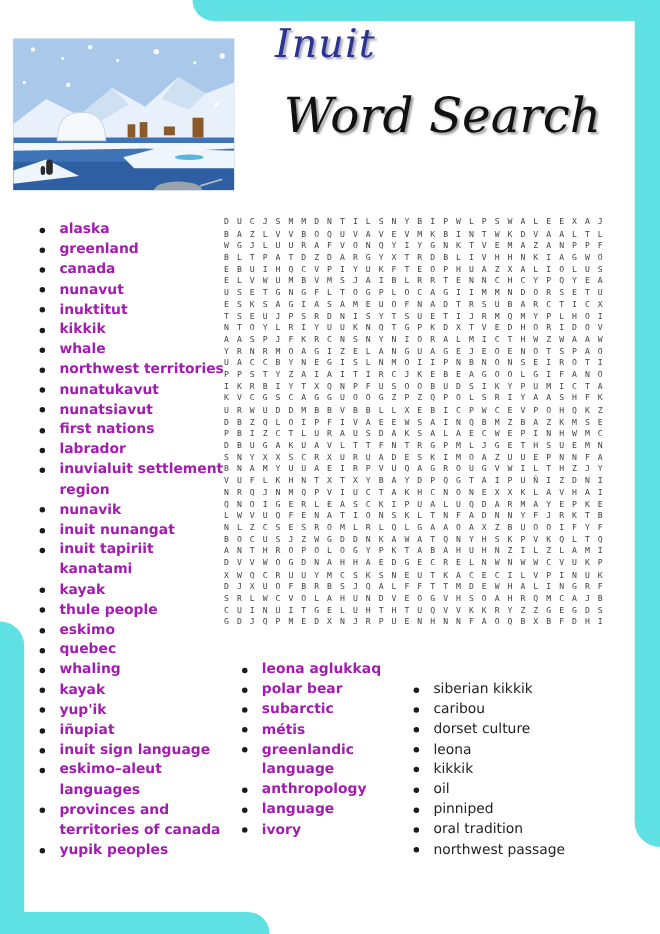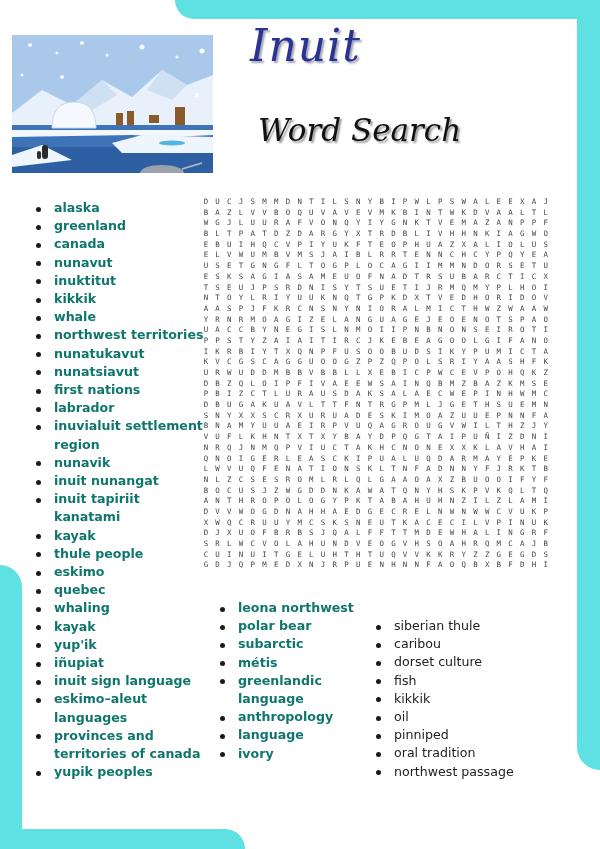--- a/index.html
+++ b/index.html
@@ -25,7 +25,7 @@
     #title-main {
       position: absolute; left: 250px; top: 20px;
       font-family: "DejaVu Serif", serif; font-style: italic;
-      font-size: 44px; color: #2a3490; letter-spacing: 1px;
+      font-size: 36px; color: #2a3490; letter-spacing: 1px;
       text-shadow: 2px 2px 2px #a3a3b8;
     }
     #title-sub {

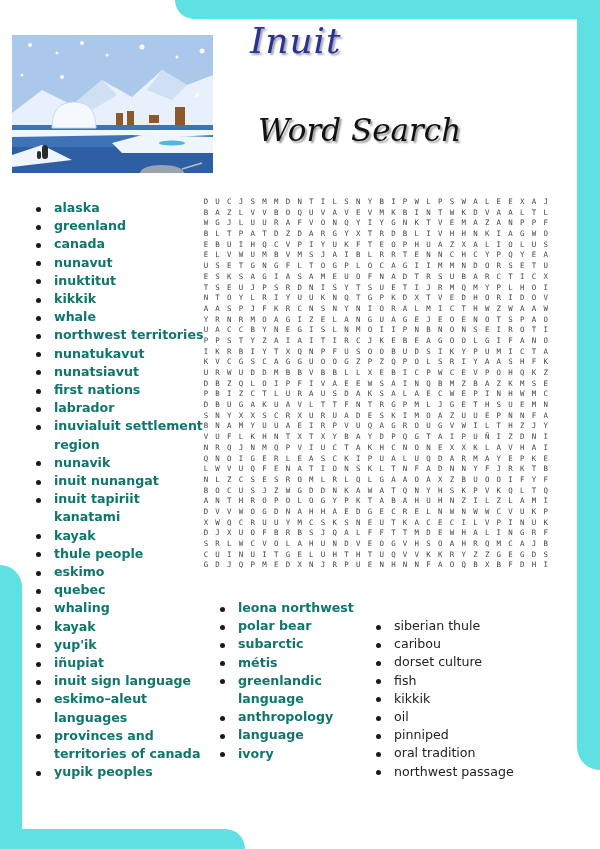--- a/index.html
+++ b/index.html
@@ -29,9 +29,9 @@
       text-shadow: 2px 2px 2px #a3a3b8;
     }
     #title-sub {
-      position: absolute; left: 258px; top: 112px;
+      position: absolute; left: 258px; top: 80px;
       font-family: "DejaVu Serif", serif; font-style: italic;
-      font-size: 31px; color: #111111;
+      font-size: 44px; color: #111111;
       text-shadow: 2px 2px 2px #9a9a9a;
     }
 

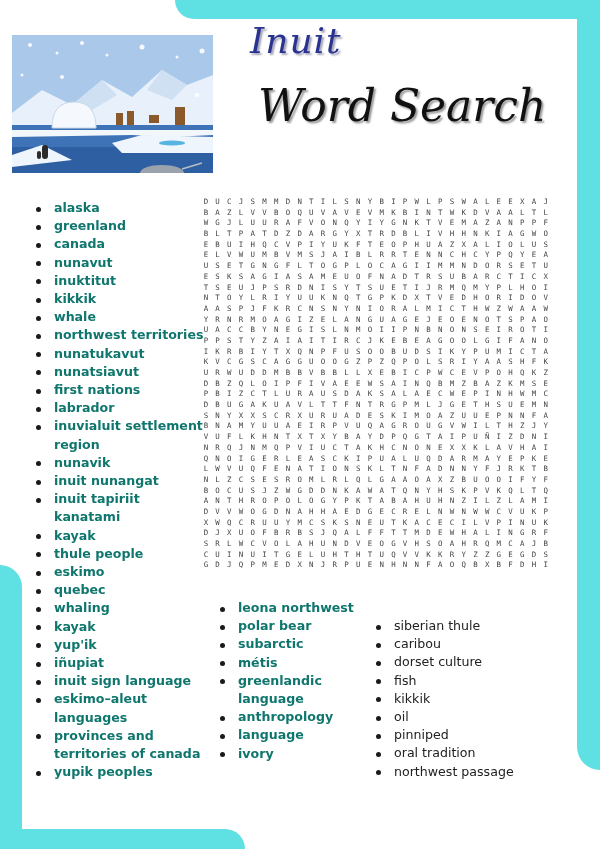--- a/index.html
+++ b/index.html
@@ -48,7 +48,7 @@
     .word-list { position: absolute; list-style: none; font-family: "DejaVu Sans", sans-serif; }
     .word-list li {
       position: relative; padding-left: 28px; font-size: 12.6px; line-height: 18.2px;
-      color: #0f766e; font-weight: bold;
+      color: #a21caf; font-weight: bold;
     }
     .word-list li::before {
       content: ""; position: absolute; left: 10px; top: 7.5px;

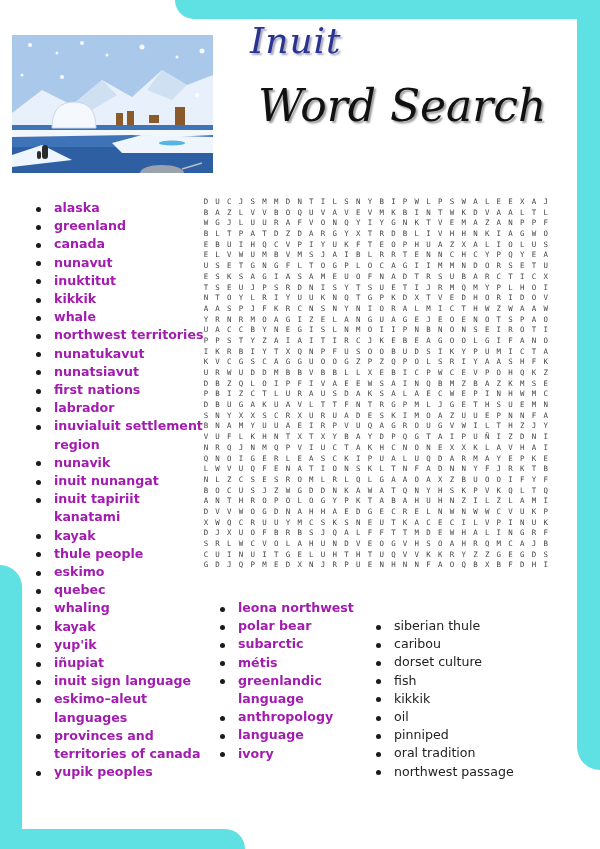--- a/index.html
+++ b/index.html
@@ -1195,7 +1195,7 @@
       <li>yupik peoples</li>
     </ul>
   <ul class="word-list" id="list-col-2">
-      <li>leona northwest</li>
+      <li>leona aglukkaq</li>
       <li>polar bear</li>
       <li>subarctic</li>
       <li>métis</li>

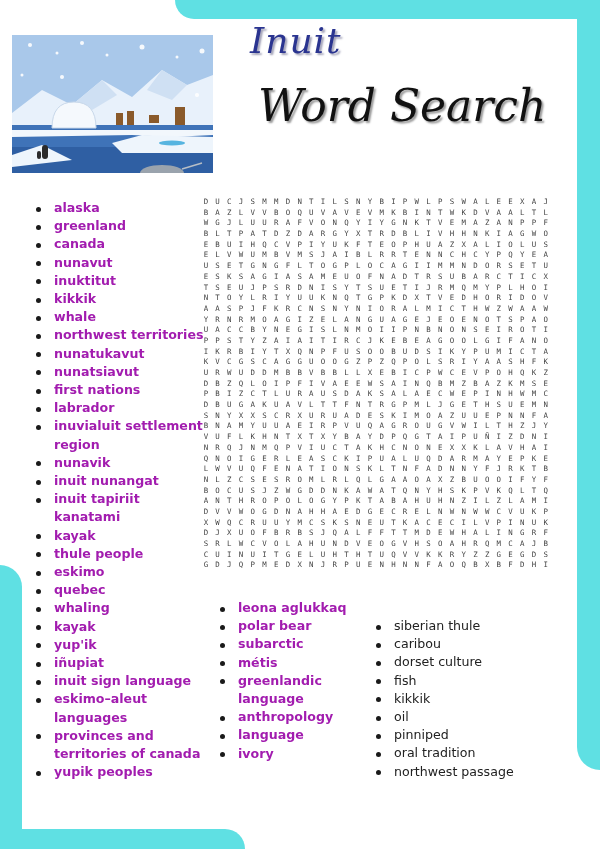--- a/index.html
+++ b/index.html
@@ -1205,7 +1205,7 @@
       <li>ivory</li>
     </ul>
   <ul class="word-list" id="list-col-3">
-      <li>siberian thule</li>
+      <li>siberian kikkik</li>
       <li>caribou</li>
       <li>dorset culture</li>
       <li>fish</li>

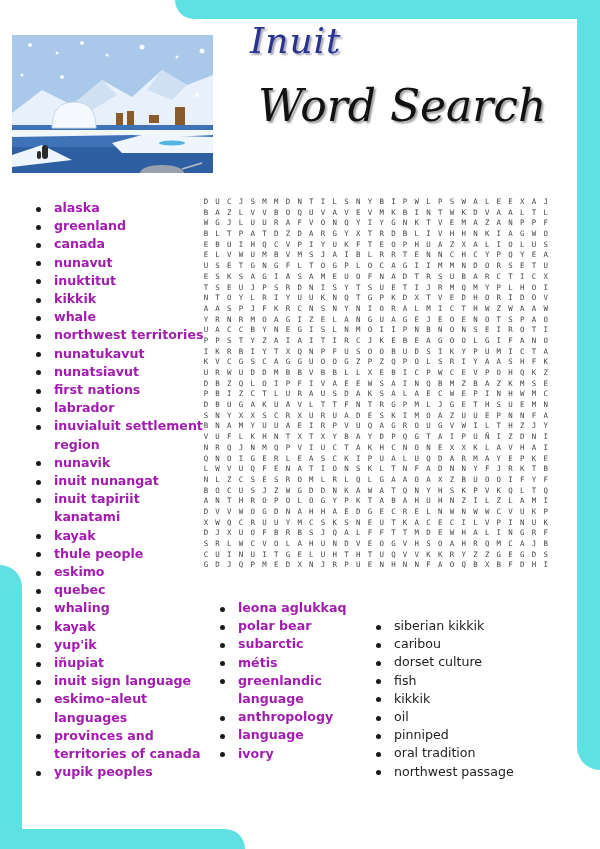--- a/index.html
+++ b/index.html
@@ -1208,7 +1208,7 @@
       <li>siberian kikkik</li>
       <li>caribou</li>
       <li>dorset culture</li>
-      <li>fish</li>
+      <li>leona</li>
       <li>kikkik</li>
       <li>oil</li>
       <li>pinniped</li>

